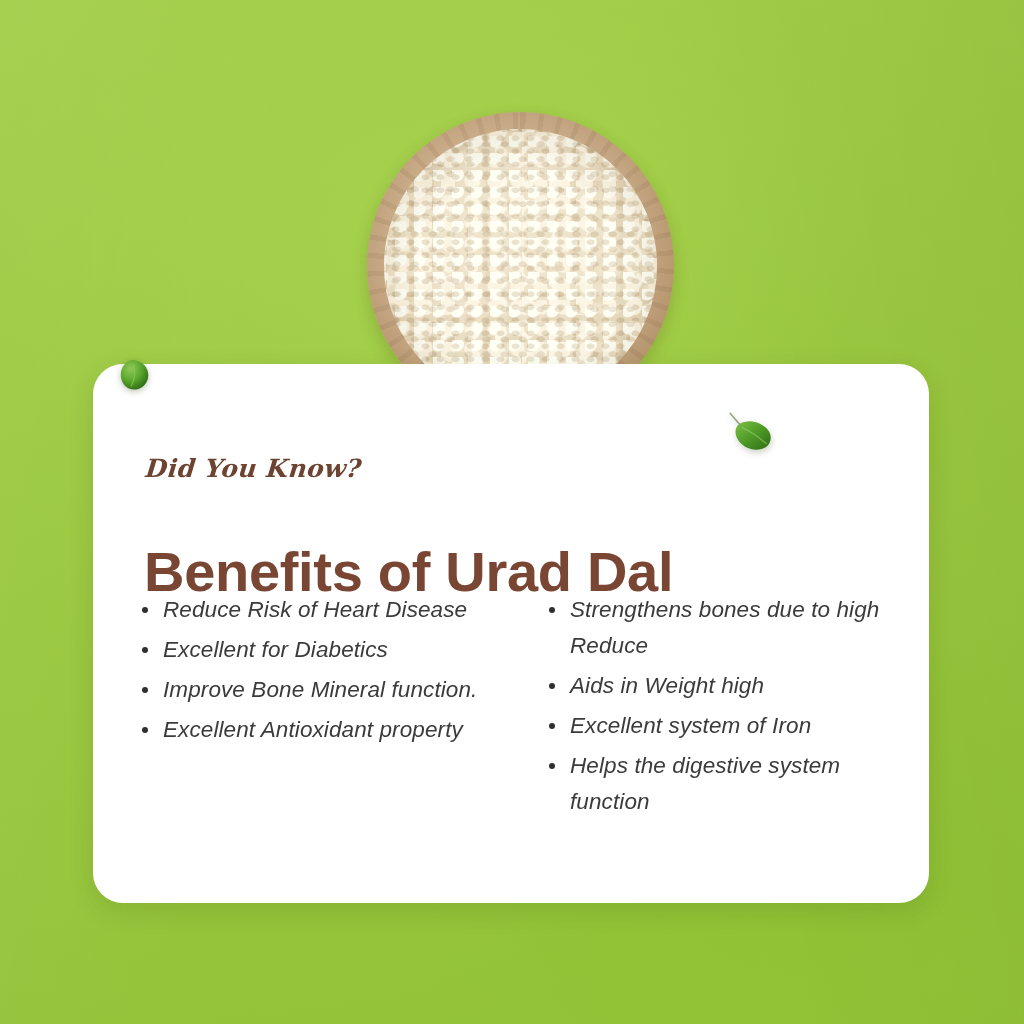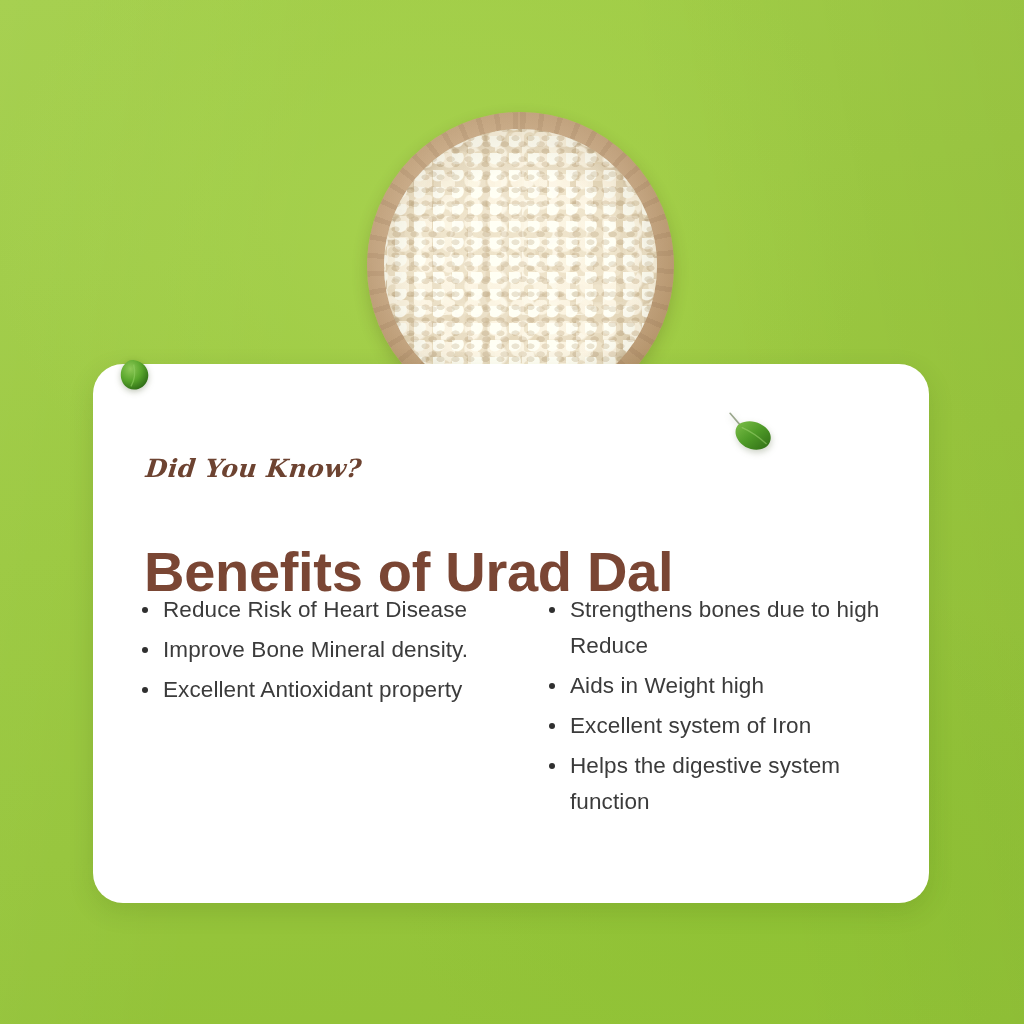--- a/index.html
+++ b/index.html
@@ -160,6 +160,7 @@
     list-style: none;
     margin: 0;
     padding: 0;
+    font-style: italic;
   }
   ul.blist li {
     position: relative;

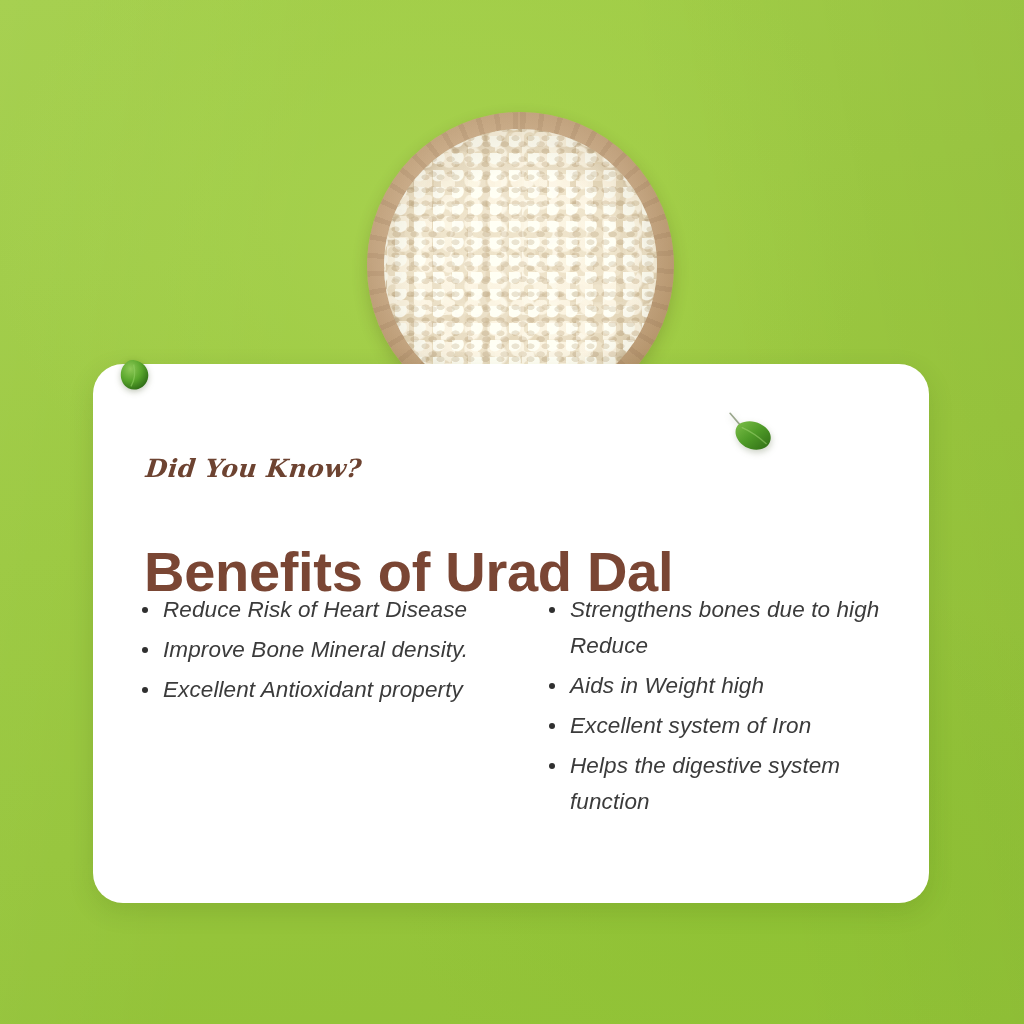--- a/index.html
+++ b/index.html
@@ -230,6 +230,7 @@
       <div class="col left">
         <ul class="blist">
           <li>Reduce Risk of Heart Disease</li>
+          <li>Excellent for Diabetics</li>
           <li>Improve Bone Mineral density.</li>
           <li>Excellent Antioxidant property</li>
         </ul>

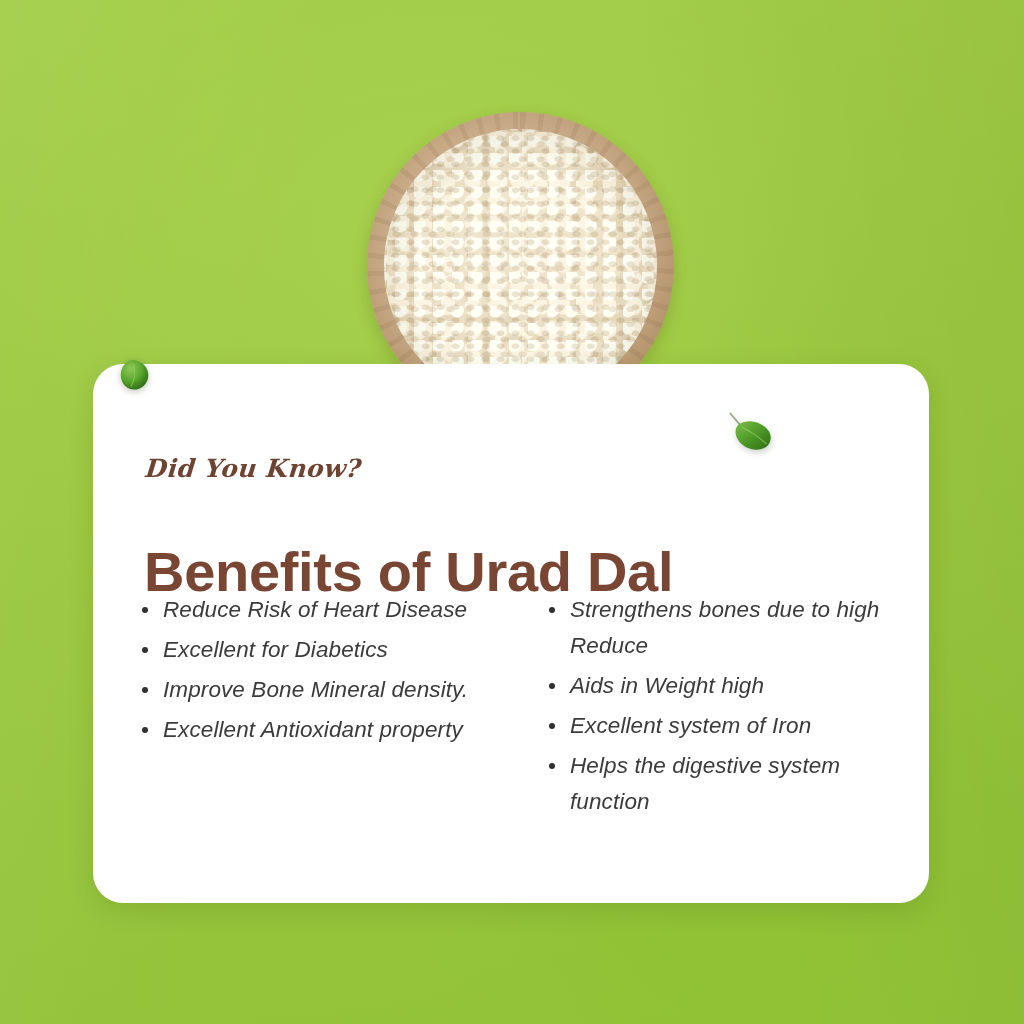--- a/index.html
+++ b/index.html
@@ -231,7 +231,7 @@
         <ul class="blist">
           <li>Reduce Risk of Heart Disease</li>
           <li>Excellent for Diabetics</li>
-          <li>Improve Bone Mineral density.</li>
+          <li>Improve Bone Mineral function.</li>
           <li>Excellent Antioxidant property</li>
         </ul>
       </div>

